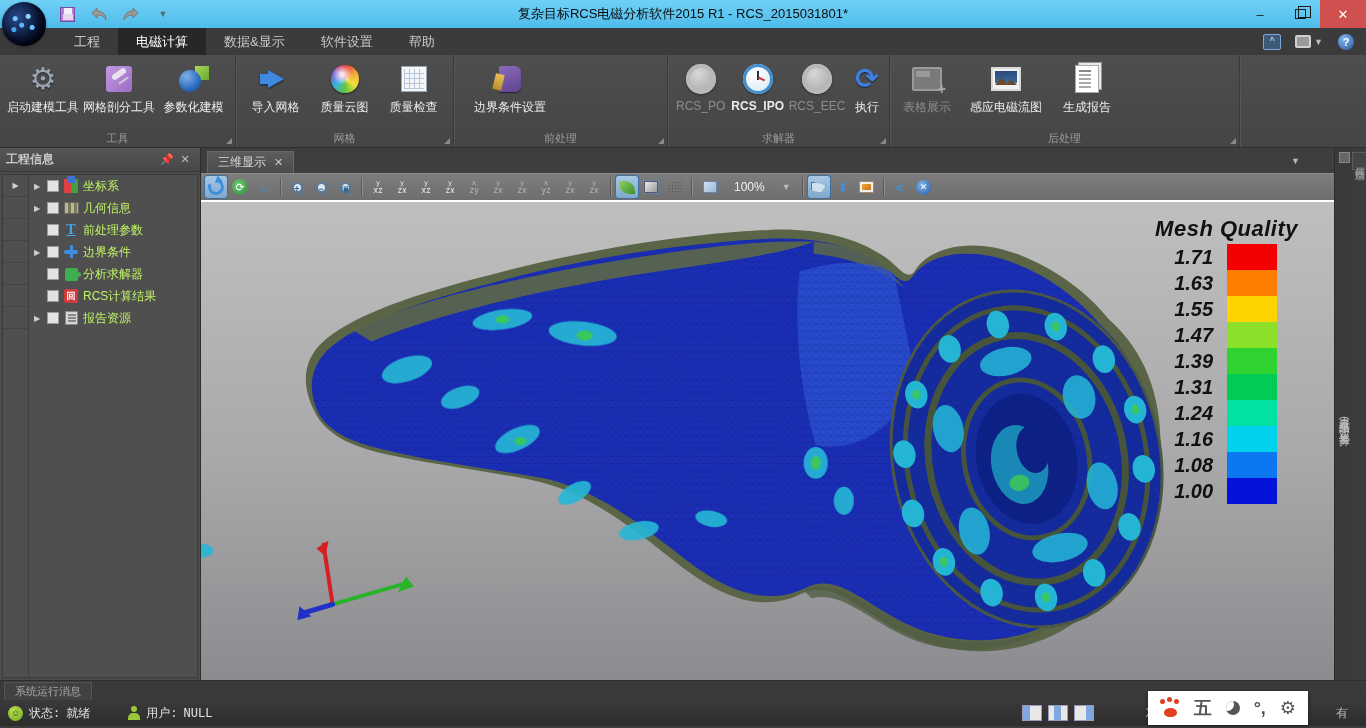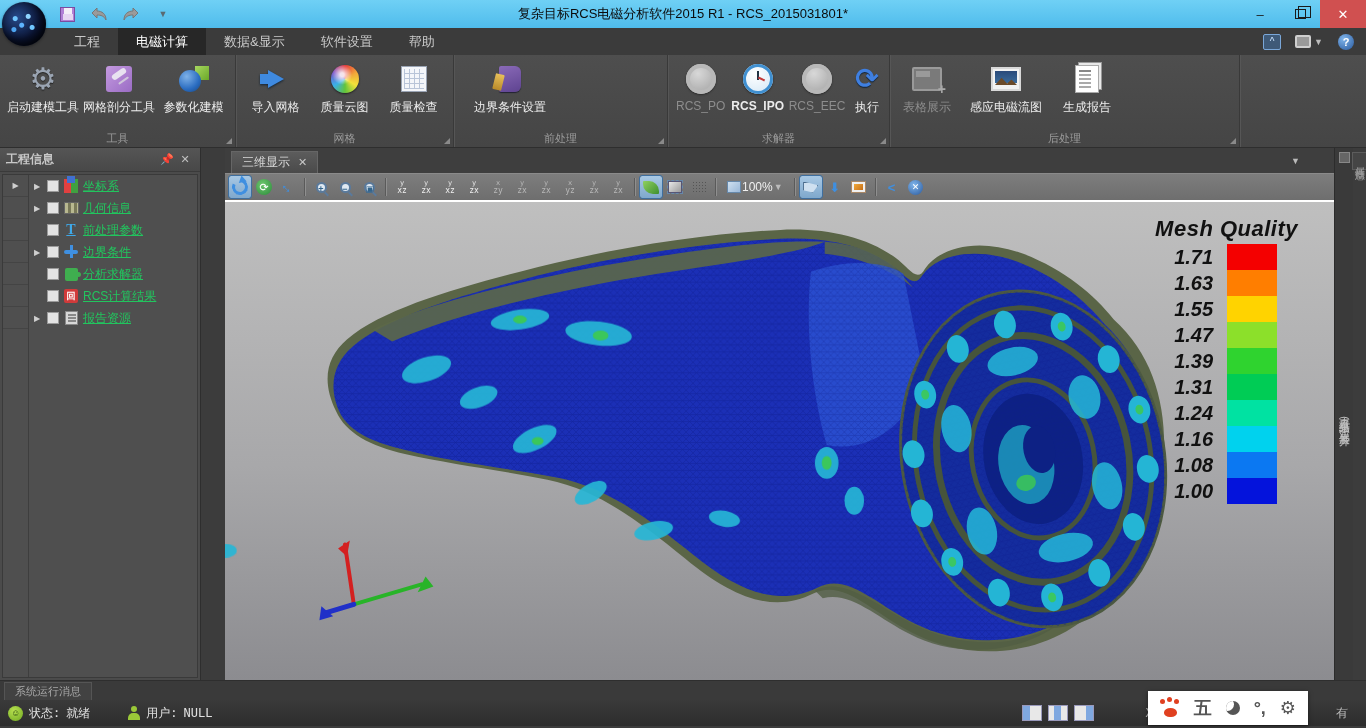--- a/index.html
+++ b/index.html
@@ -125,7 +125,7 @@
   .ico-report:before { content:""; position:absolute; left:2px; top:2px; width:8px; height:1.5px; background:#888; box-shadow:0 3px 0 #888,0 6px 0 #888; }
 
   
-  .center { flex:1; display:flex; flex-direction:column; min-width:0;padding-left:24px; }
+  .center { flex:1; display:flex; flex-direction:column; min-width:0; }
   .vtabrow { height:25px; background:#3e3e3e; display:flex; align-items:flex-end; padding-left:6px; position:relative; }
   .vtab { height:22px; background:linear-gradient(180deg,#5c5c5c,#4a4a4a); border:1px solid #666; border-bottom:none; display:flex; align-items:center; gap:8px; padding:0 10px; color:#d8d8d8; font-size:12px; cursor:pointer; }
   .vtab .x { font-size:11px; color:#c8c8c8; cursor:pointer; }

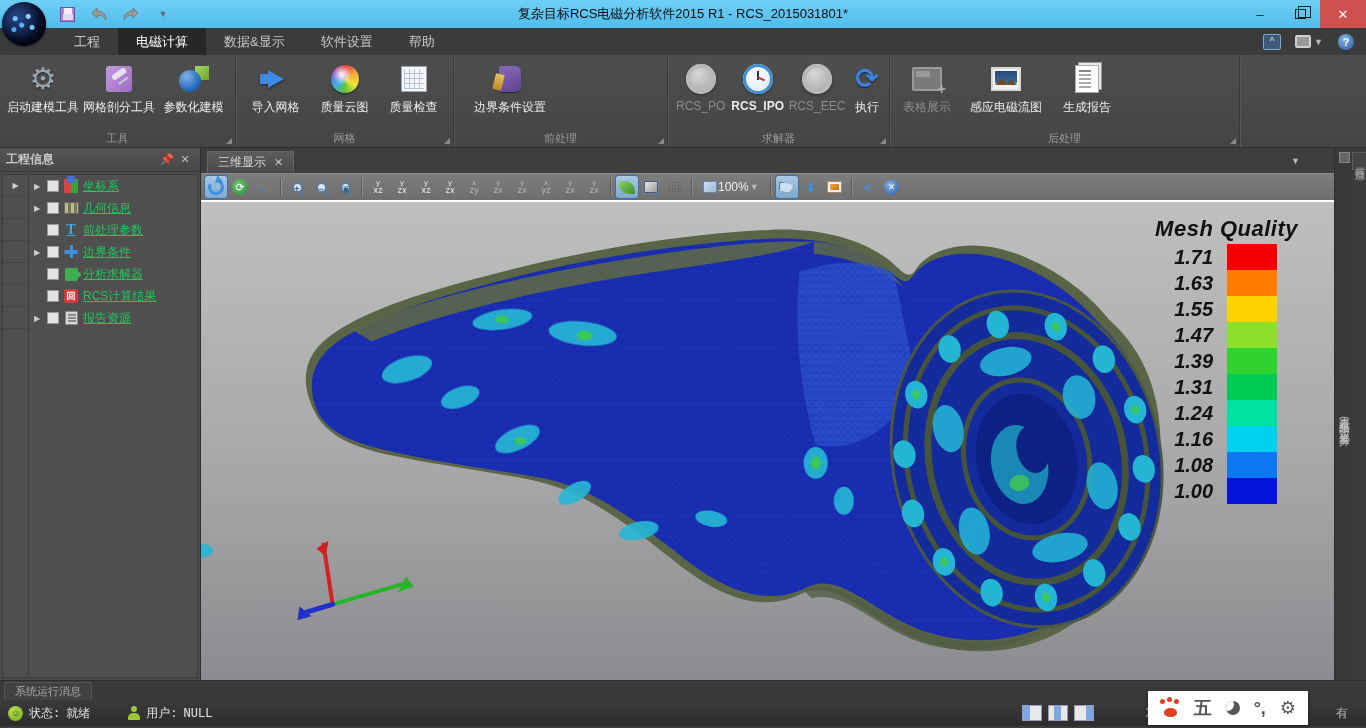--- a/index.html
+++ b/index.html
@@ -110,7 +110,7 @@
   .texp { width:12px; color:#cfcfcf; font-size:8px; text-align:center; }
   .tcheck { width:12px; height:12px; border:1px solid #9a9a9a; background:#e3e3e3; }
   .ticon { width:16px; height:16px; display:flex; align-items:center; justify-content:center; font-size:10px; font-weight:bold; }
-  .tlabel { color:#22c55e; font-size:12px; white-space:nowrap;text-decoration:underline; }
+  .tlabel { color:#bef264; font-size:12px; white-space:nowrap; }
   .ico-coord { width:14px; height:14px; background:
       linear-gradient(90deg,#e04040 50%,#40a040 50%); position:relative; }
   .ico-coord:after { content:""; position:absolute; left:3px; top:-3px; width:8px; height:7px; background:#4070d0; }

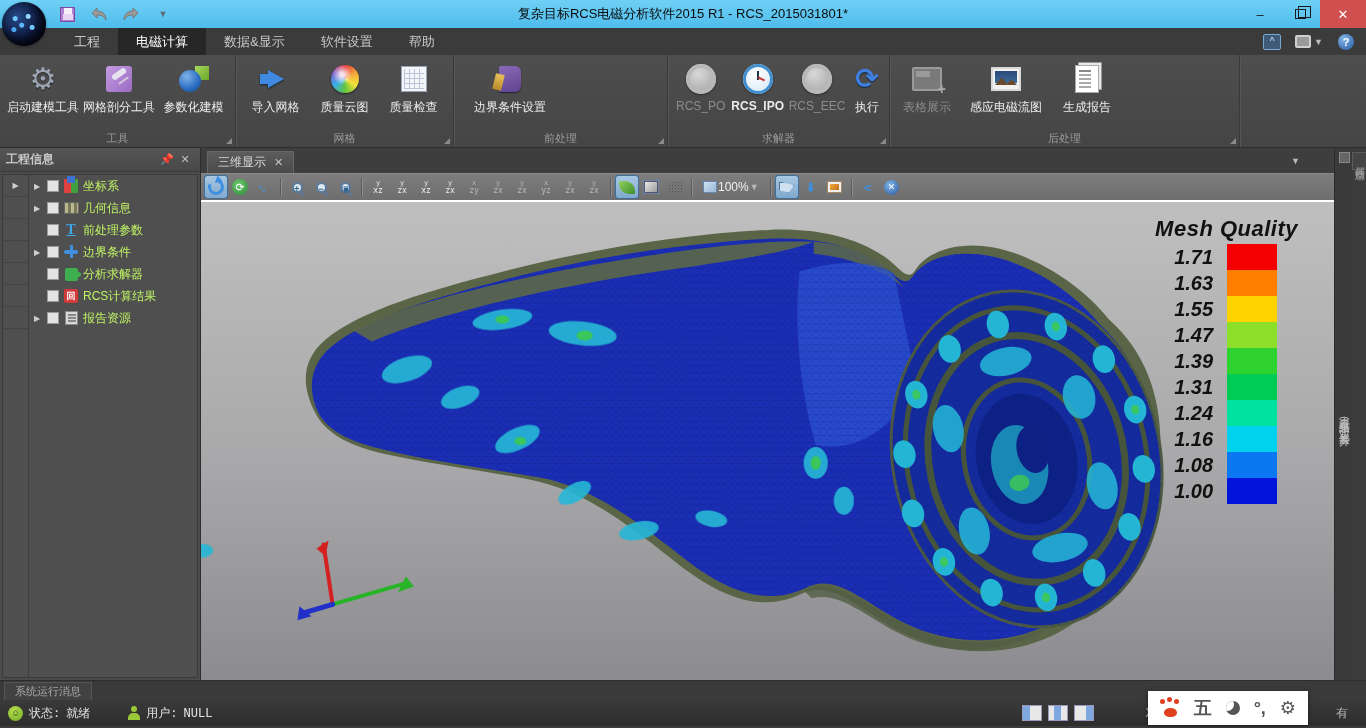--- a/index.html
+++ b/index.html
@@ -146,7 +146,7 @@
   .leaf { width:16px; height:13px; background:linear-gradient(135deg,#8fd05f,#3f8f2f); border-radius:1px 10px 1px 10px; }
   .wire-sq { width:14px; height:12px; background:linear-gradient(135deg,#e8e8e8,#9a9a9a); border:1px solid #557; outline:1px dashed #68a; }
   .dots-sq { width:14px; height:12px; background:radial-gradient(#555 1px, transparent 1px); background-size:3px 3px; }
-  .zoombox { display:flex; align-items:center; gap:1px; padding:0 6px; height:22px; border-radius:2px; cursor:pointer; }
+  .zoombox { display:flex; align-items:center; gap:17px; padding:0 6px; height:22px; border-radius:2px; cursor:pointer; }
   .zoombox .sq { width:14px; height:12px; background:linear-gradient(135deg,#cfe0f0,#9ab8d8); border:1px solid #68a; }
   .zoombox .val { color:#f0f0f0; font-size:12px; }
   .sel-region { width:15px; height:11px; background:#cfe0f0; clip-path:polygon(0 0,100% 35%,65% 100%,0 80%); border:1px solid #468; }

